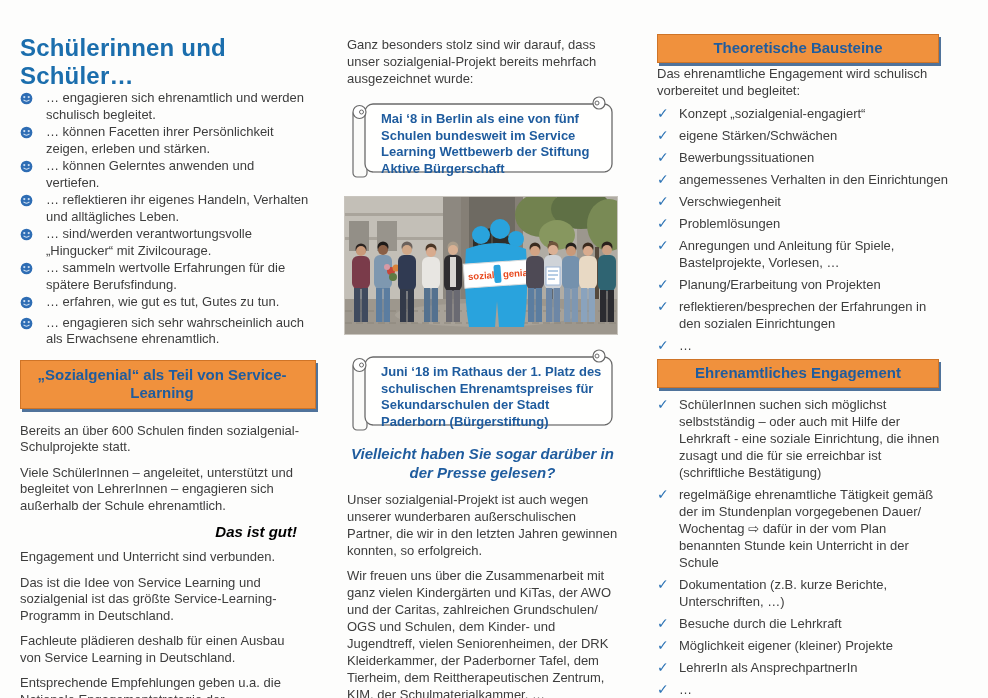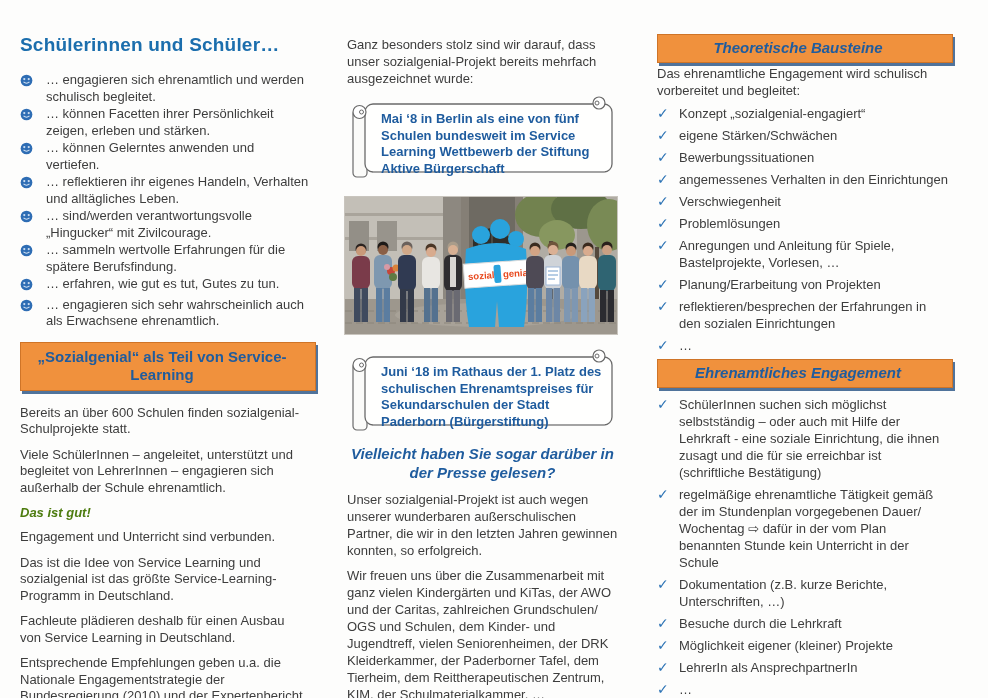--- a/index.html
+++ b/index.html
@@ -14,8 +14,8 @@
   .col-right{left:657px;width:292px;}
 
   .main-title{
-    font-size:19px;font-weight:bold;color:#1b6ead;
-    letter-spacing:.2px;margin:0 0 16px 0;
+    font-size:24px;font-weight:bold;color:#1b6ead;
+    letter-spacing:.2px;margin:0 0 0 0;
   }
   .smiley-list{font-size:13px;line-height:16.5px;}
   .s-item{display:flex;gap:13px;margin:0 0 1px 0;}

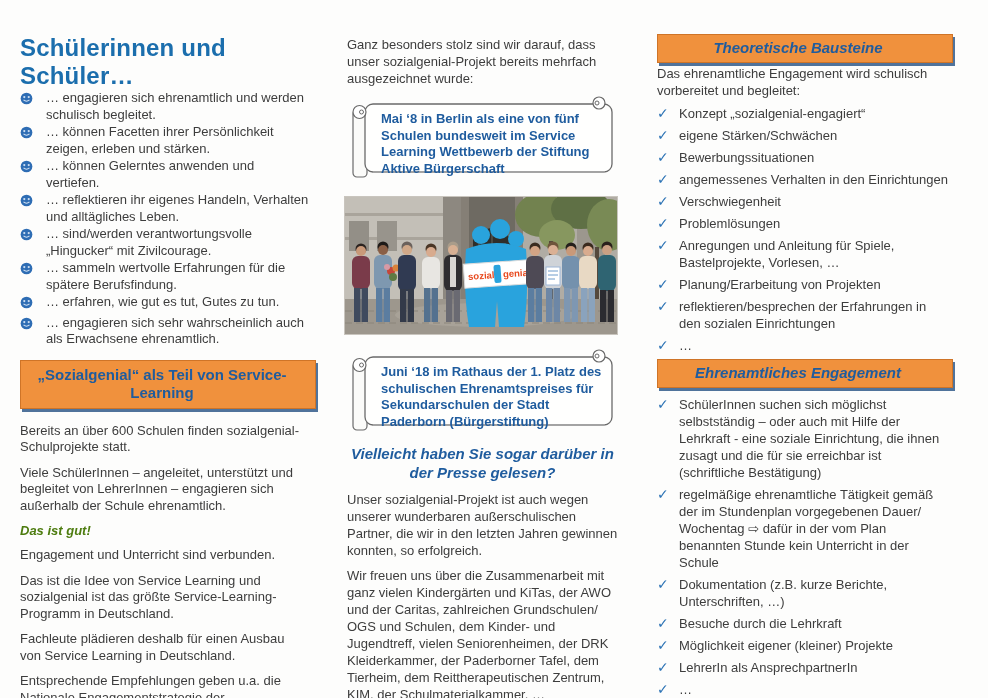--- a/index.html
+++ b/index.html
@@ -27,7 +27,7 @@
     padding:5px 18px 6px 6px;
   }
   .box-left{width:270px;margin:12px 0 14px 0;font-size:15px;line-height:18px;}
-  .box-right{width:268px;font-size:15px;line-height:18px;padding:4px 20px 5px 6px;font-style:italic;}
+  .box-right{width:268px;font-size:15px;line-height:18px;padding:4px 6px 5px 6px;}
   .para{font-size:13px;line-height:16.5px;margin:0 0 9px 0;}
   .highlight{
     font-size:13px;font-weight:bold;font-style:italic;color:#4d7c0f;

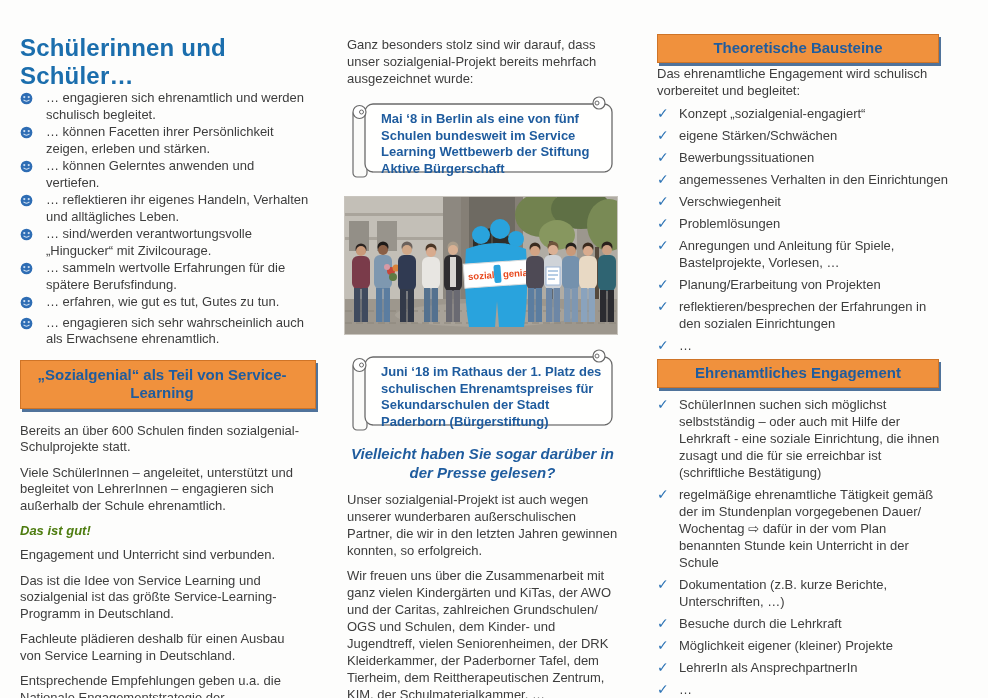--- a/index.html
+++ b/index.html
@@ -30,8 +30,8 @@
   .box-right{width:268px;font-size:15px;line-height:18px;padding:4px 6px 5px 6px;}
   .para{font-size:13px;line-height:16.5px;margin:0 0 9px 0;}
   .highlight{
-    font-size:13px;font-weight:bold;font-style:italic;color:#4d7c0f;
-    text-align:left;padding-right:12px;margin:2px 0 9px 0;
+    font-size:15px;font-weight:bold;font-style:italic;color:#000000;
+    text-align:right;padding-right:12px;margin:2px 0 9px 0;
   }
   .mid-para{font-size:13px;line-height:17px;margin:0 0 8px 0;}
   .scroll{position:relative;width:271px;height:88px;margin:4px 0 0 0;}

